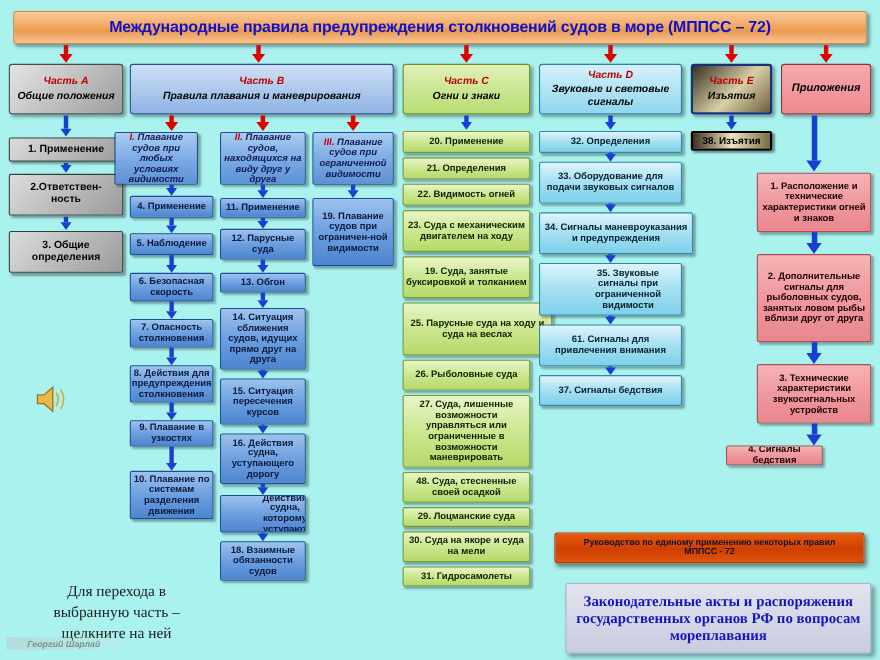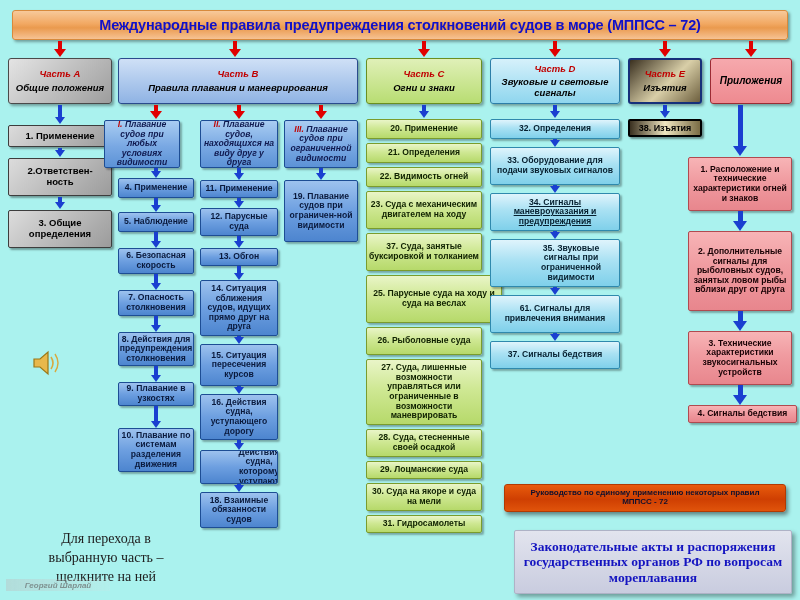--- a/index.html
+++ b/index.html
@@ -289,7 +289,7 @@
       <div class="node cyan" style="left: 490px; top: 147px; width: 130px; height: 38px;">
         <span style="white-space: pre-line;">33. Оборудование для подачи звуковых сигналов</span>
       </div>
-      <div class="node cyan" style="left: 490px; top: 193px; width: 130px; height: 38px; text-decoration: underline;">
+      <div class="node cyan" style="left: 490px; top: 193px; width: 140px; height: 38px;">
         <span style="white-space: pre-line;">34. Сигналы маневроуказания и предупреждения</span>
       </div>
       <div class="node cyan" style="left: 490px; top: 239px; width: 130px; height: 48px; padding-left: 32px;">

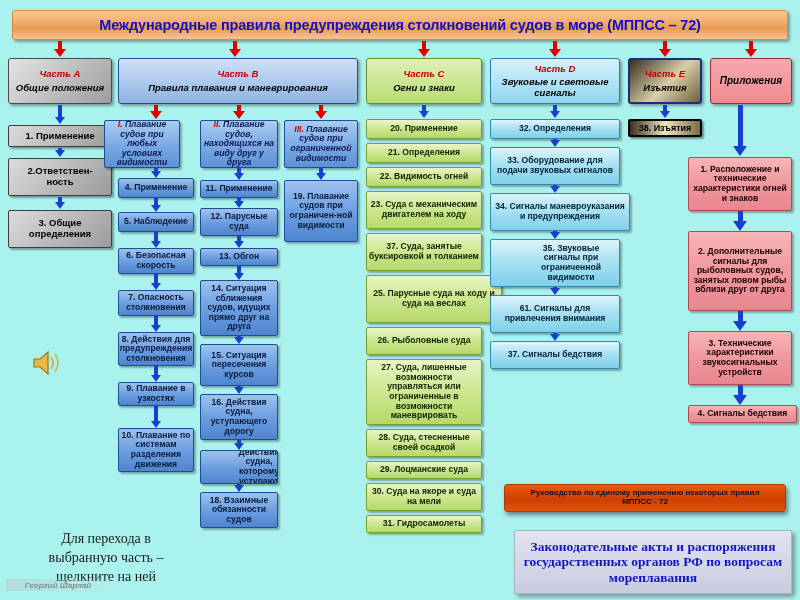--- a/index.html
+++ b/index.html
@@ -260,7 +260,7 @@
         <span style="white-space: pre-line;">23. Суда с механическим двигателем на ходу</span>
       </div>
       <div class="node green" style="left: 366px; top: 233px; width: 116px; height: 38px;">
-        <span style="white-space: pre-line;">37. Суда, занятые буксировкой и толканием</span>
+        <span style="white-space: pre-line;">19. Суда, занятые буксировкой и толканием</span>
       </div>
       <div class="node green" style="left: 366px; top: 275px; width: 136px; height: 48px;">
         <span style="white-space: pre-line;">25. Парусные суда на ходу и суда на веслах</span>

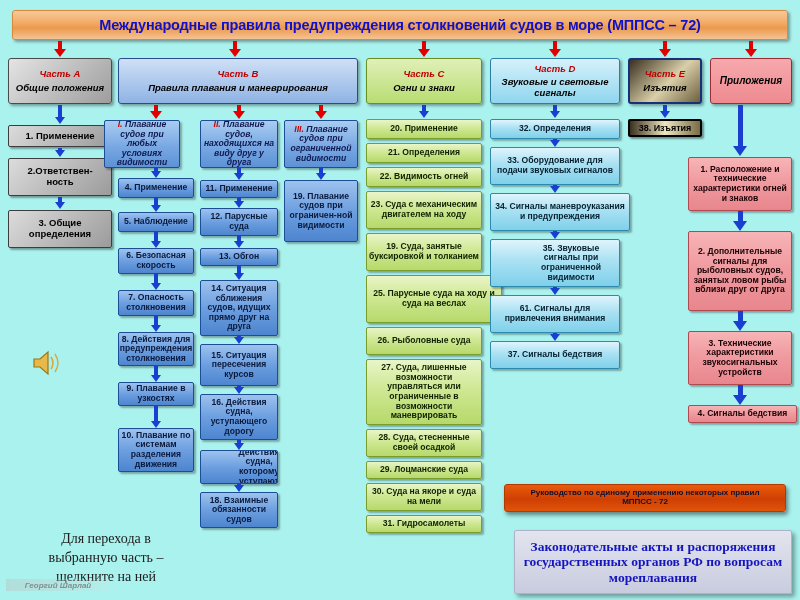--- a/index.html
+++ b/index.html
@@ -313,7 +313,7 @@
       <div class="node pink" style="left: 688px; top: 331px; width: 104px; height: 54px;">
         <span style="white-space: pre-line;">3. Технические характеристики звукосигнальных устройств</span>
       </div>
-      <div class="node pink" style="left: 688px; top: 405px; width: 109px; height: 18px;">
+      <div class="node pink" style="left: 660px; top: 405px; width: 88px; height: 18px;">
         <span style="white-space: pre-line;">4. Сигналы бедствия</span>
       </div>
     </div>

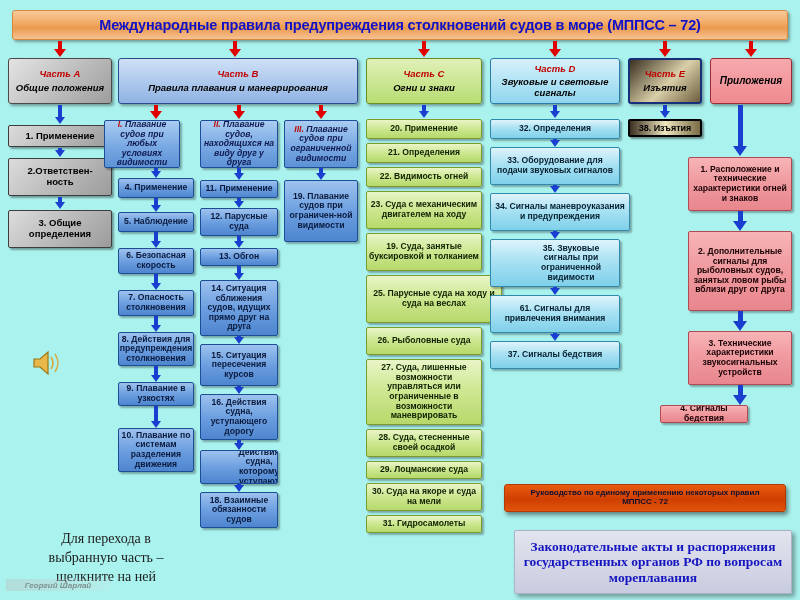--- a/index.html
+++ b/index.html
@@ -272,7 +272,7 @@
         <span style="white-space: pre-line;">27. Суда, лишенные возможности управляться или ограниченные в возможности маневрировать</span>
       </div>
       <div class="node green" style="left: 366px; top: 429px; width: 116px; height: 28px;">
-        <span style="white-space: pre-line;">28. Суда, стесненные своей осадкой</span>
+        <span style="white-space: pre-line;">48. Суда, стесненные своей осадкой</span>
       </div>
       <div class="node green" style="left: 366px; top: 461px; width: 116px; height: 18px;">
         <span style="white-space: pre-line;">29. Лоцманские суда</span>

